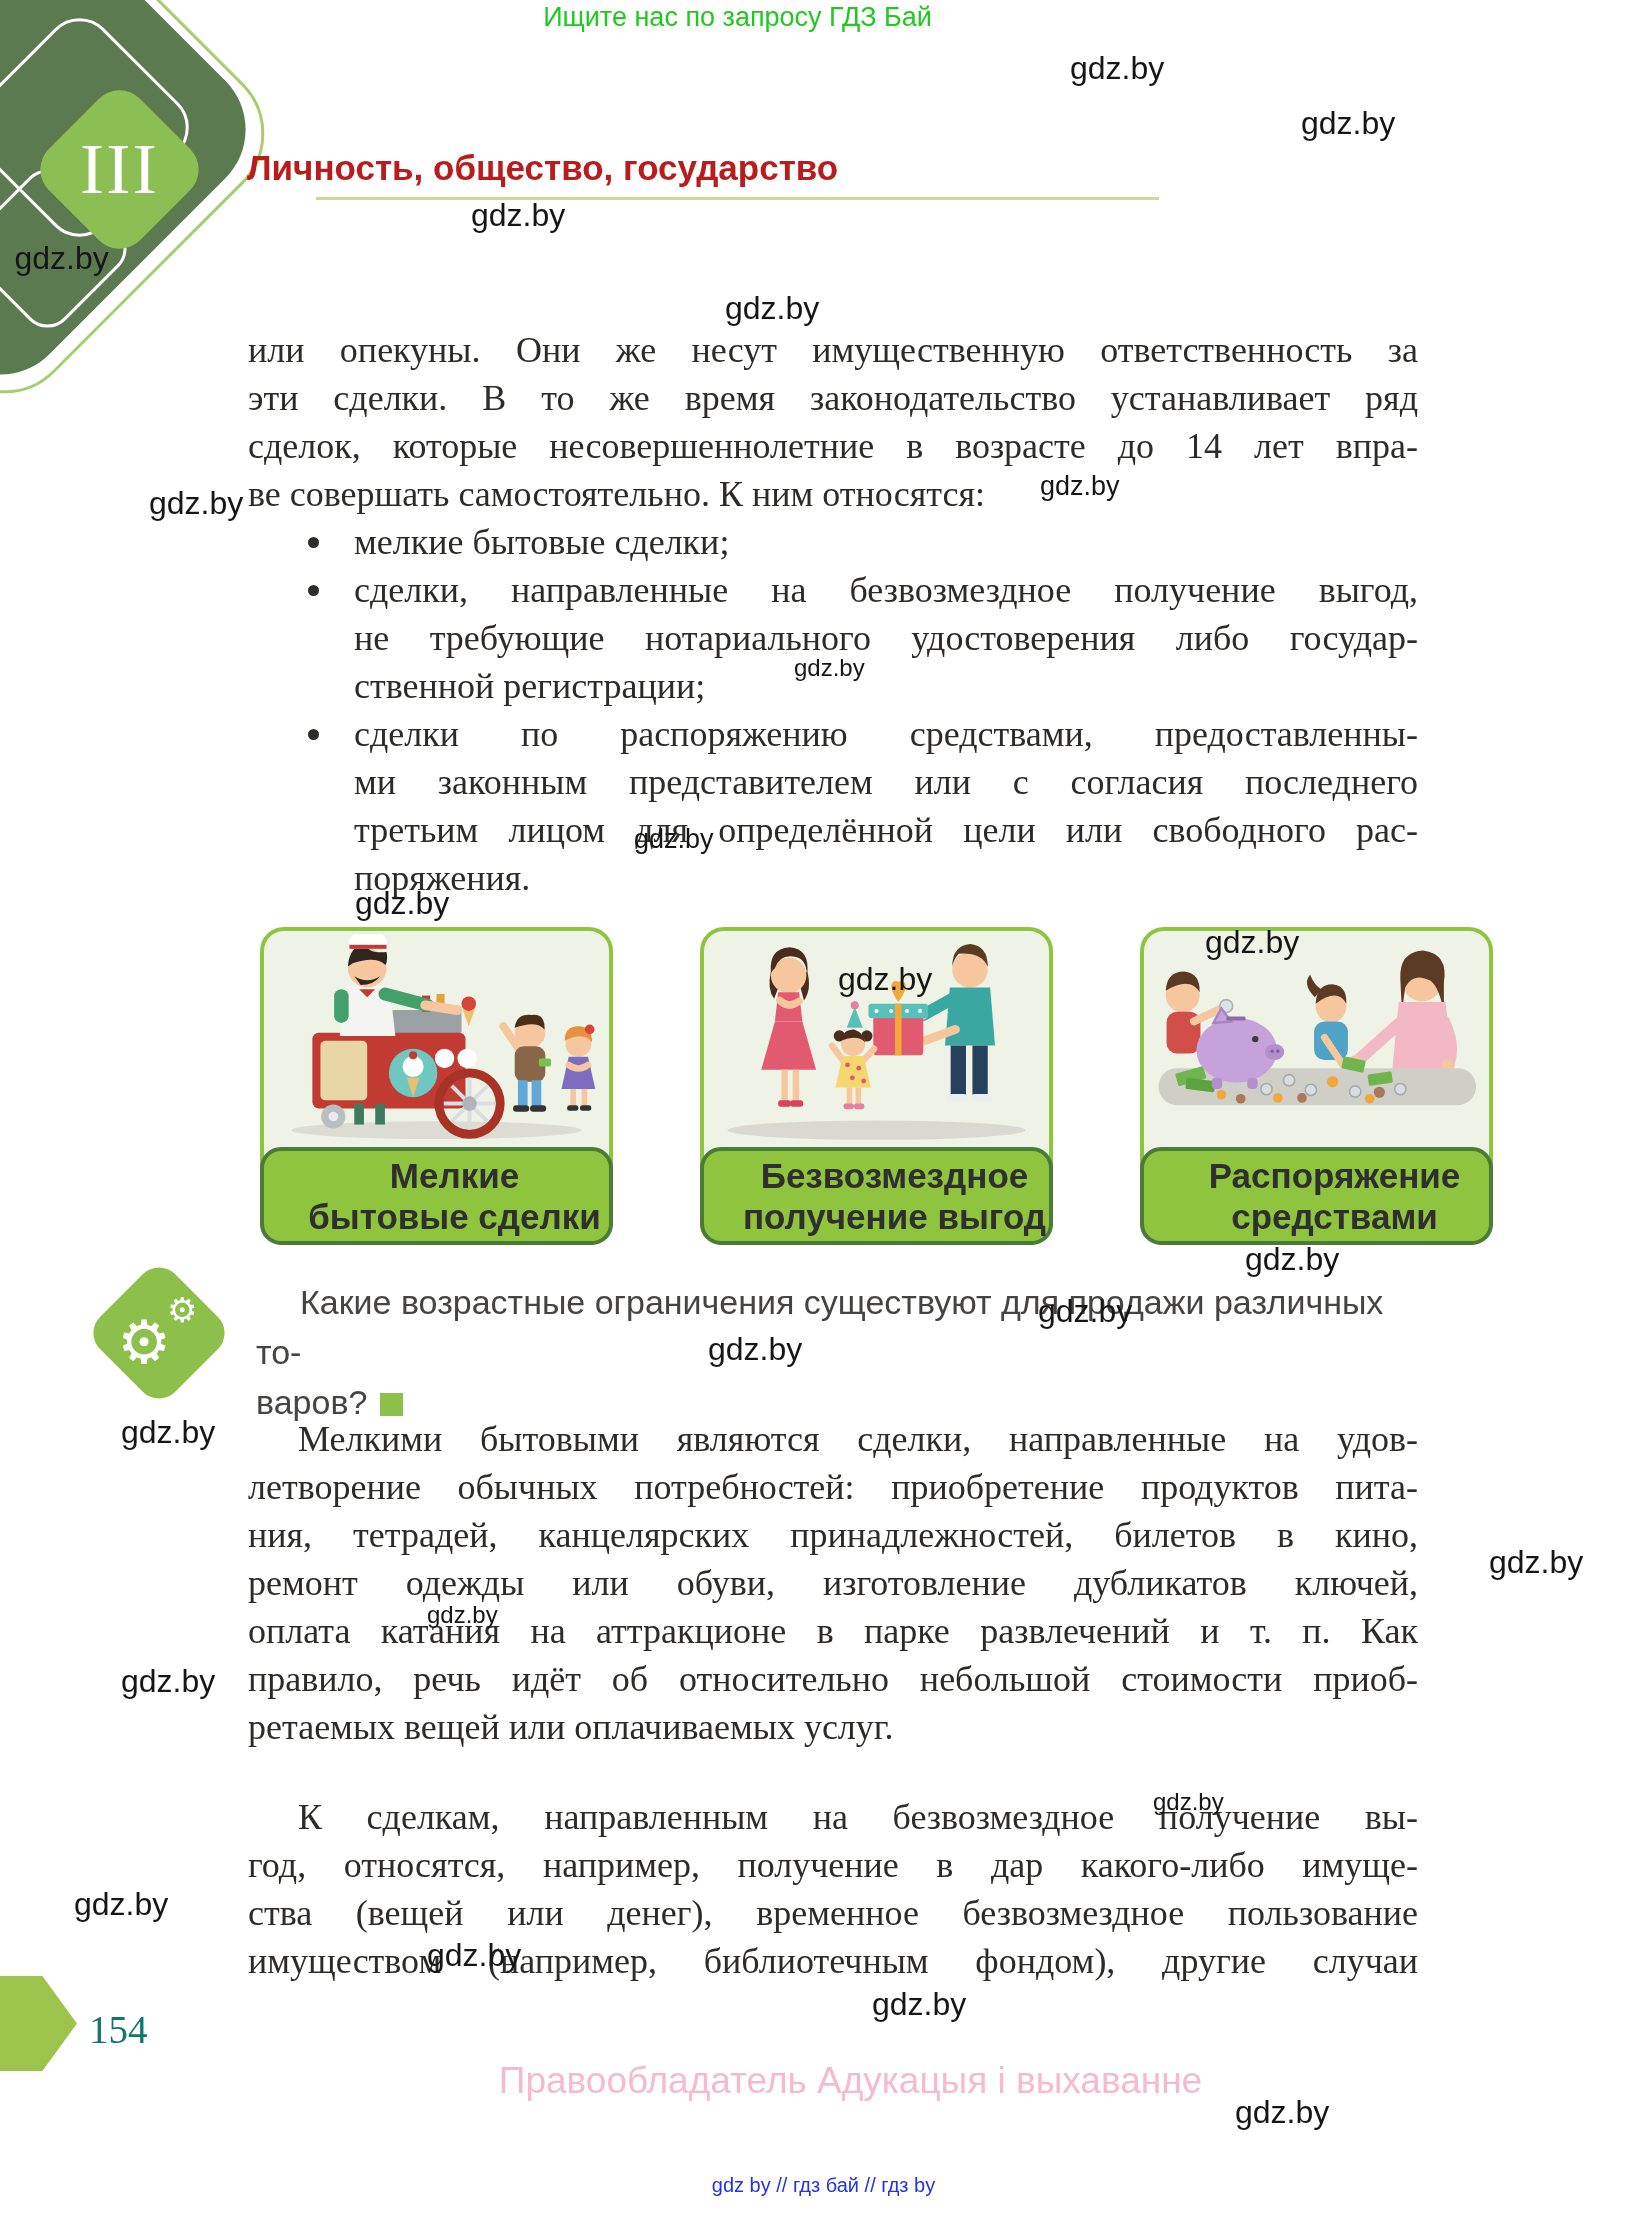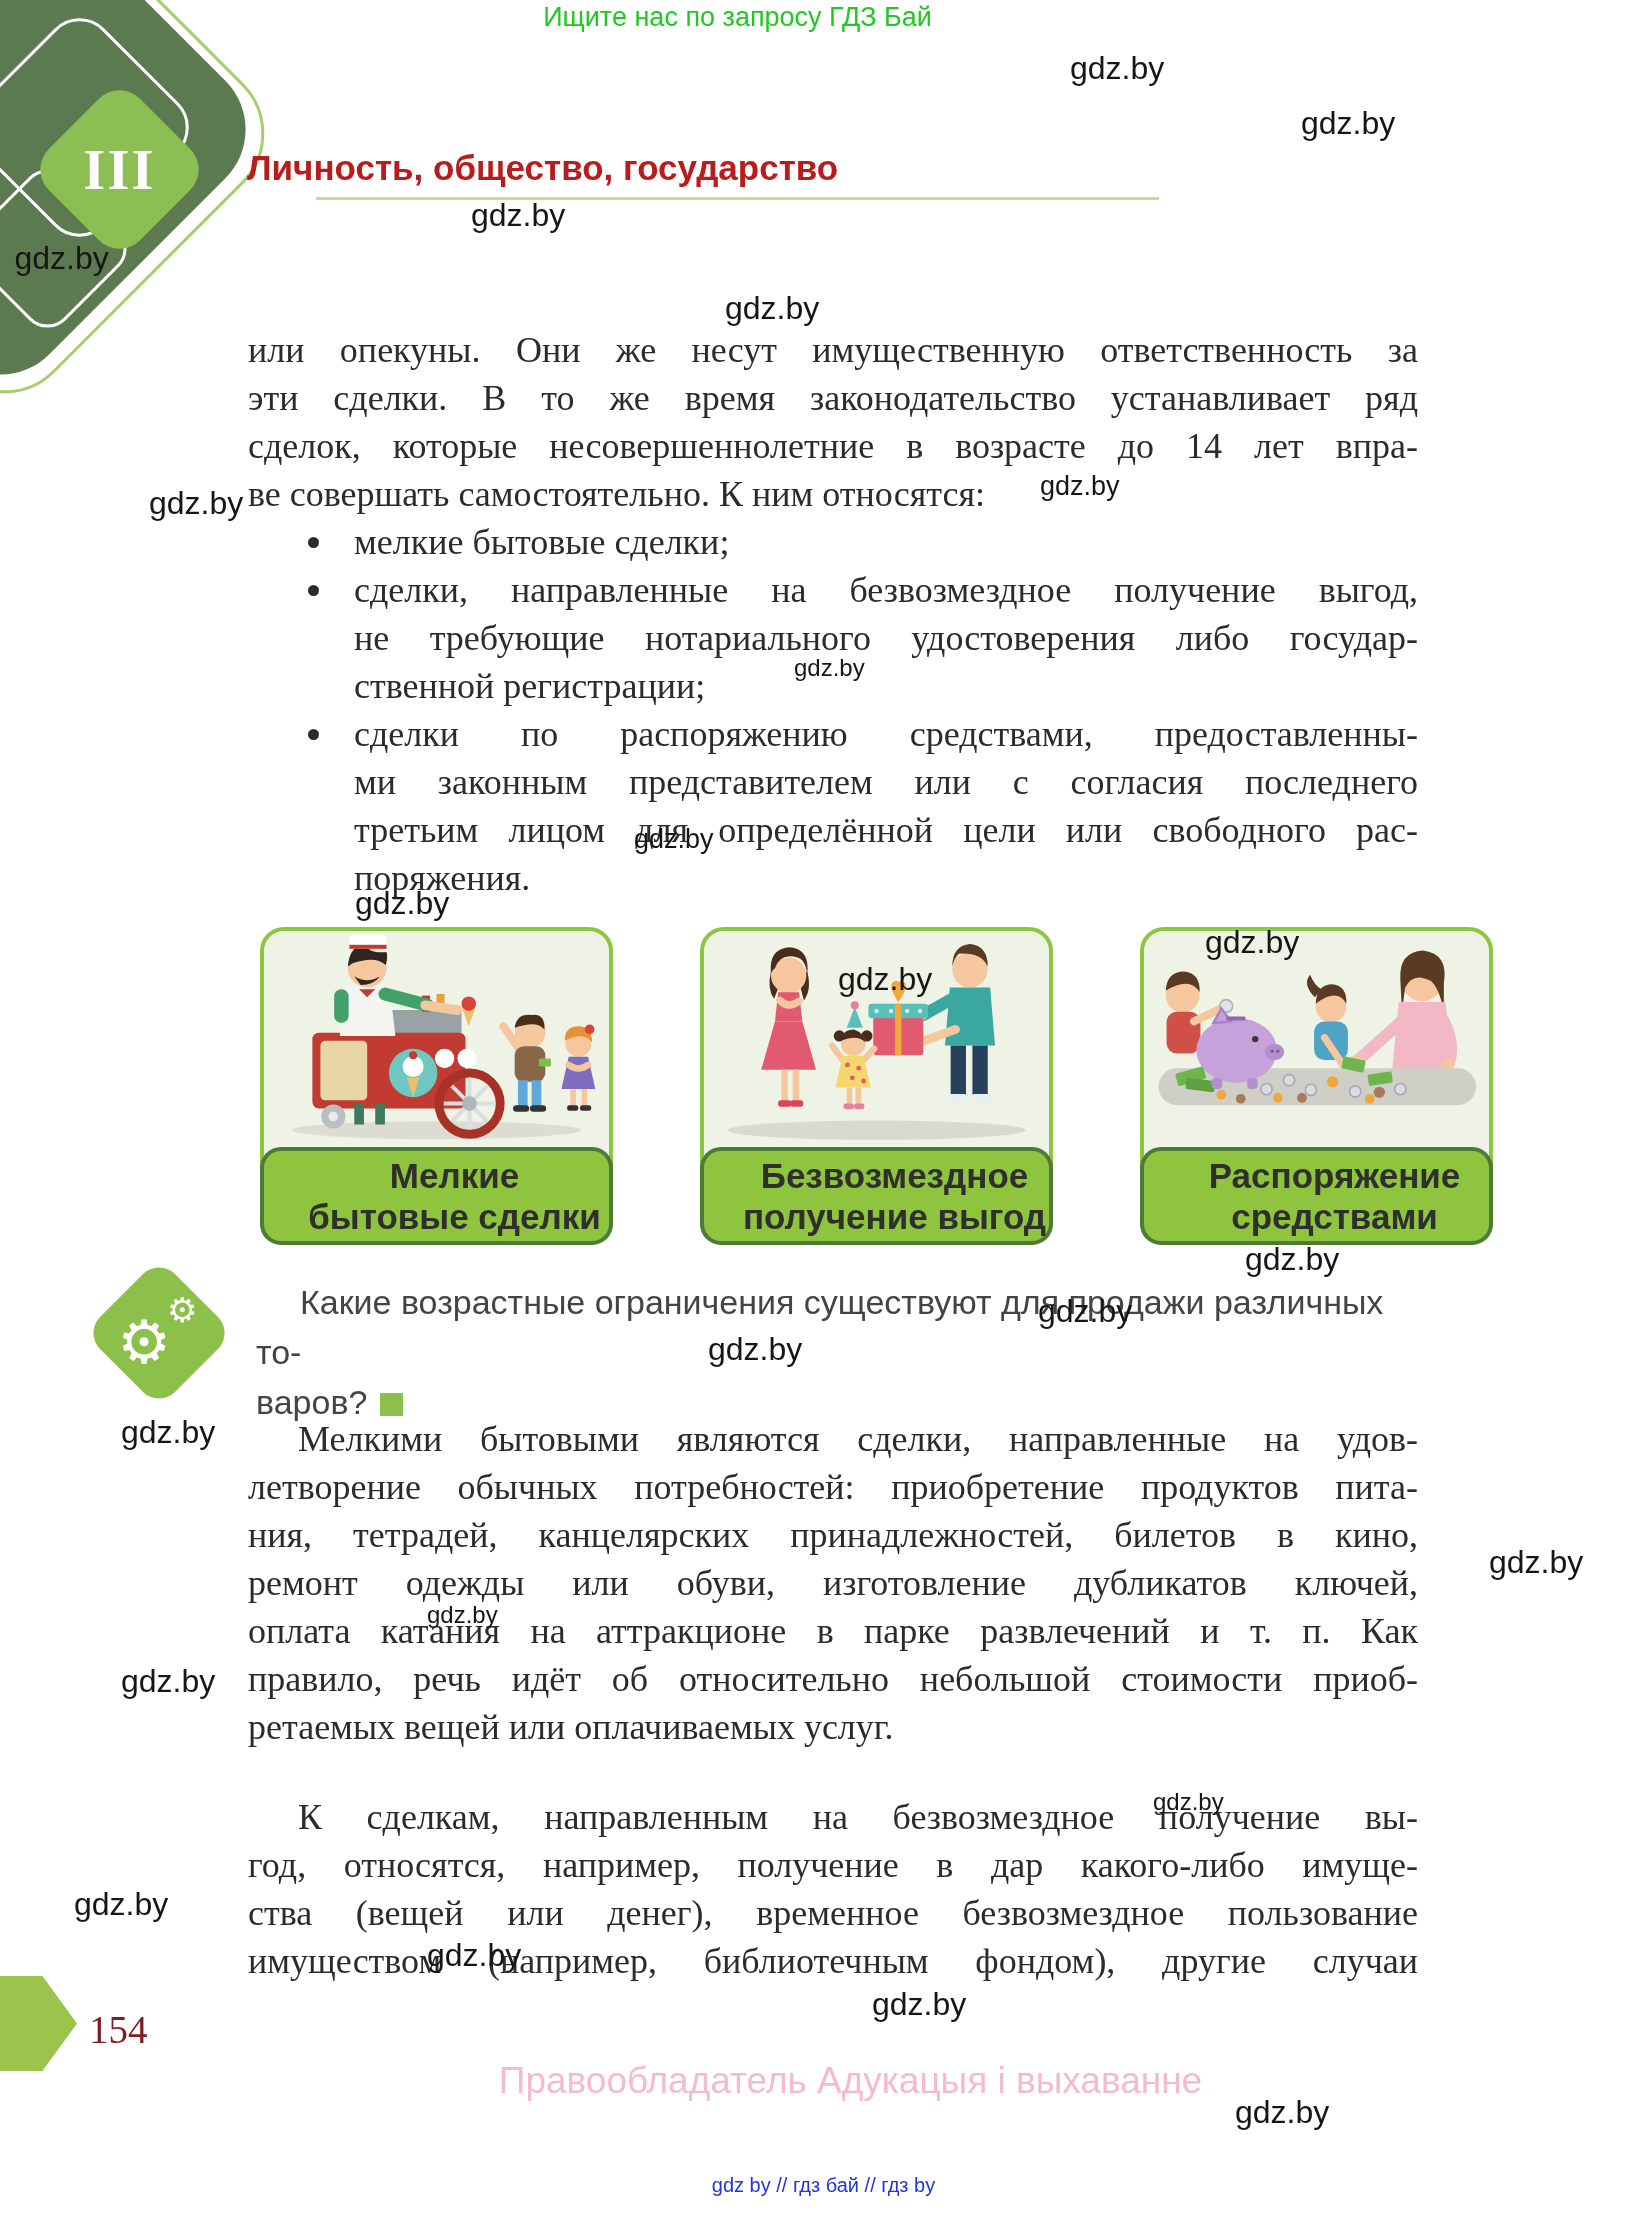--- a/index.html
+++ b/index.html
@@ -23,7 +23,7 @@
   .numeral {
     position:absolute; left:55px; top:105px; width:129px; height:129px; z-index:4;
     display:flex; align-items:center; justify-content:center;
-    font-family:"Liberation Serif", serif; font-weight:700; font-size:56px;
+    font-family:"Liberation Serif", serif; font-weight:400; font-size:72px;
     color:#ffffff; letter-spacing:2.4px;
   }
   .title {

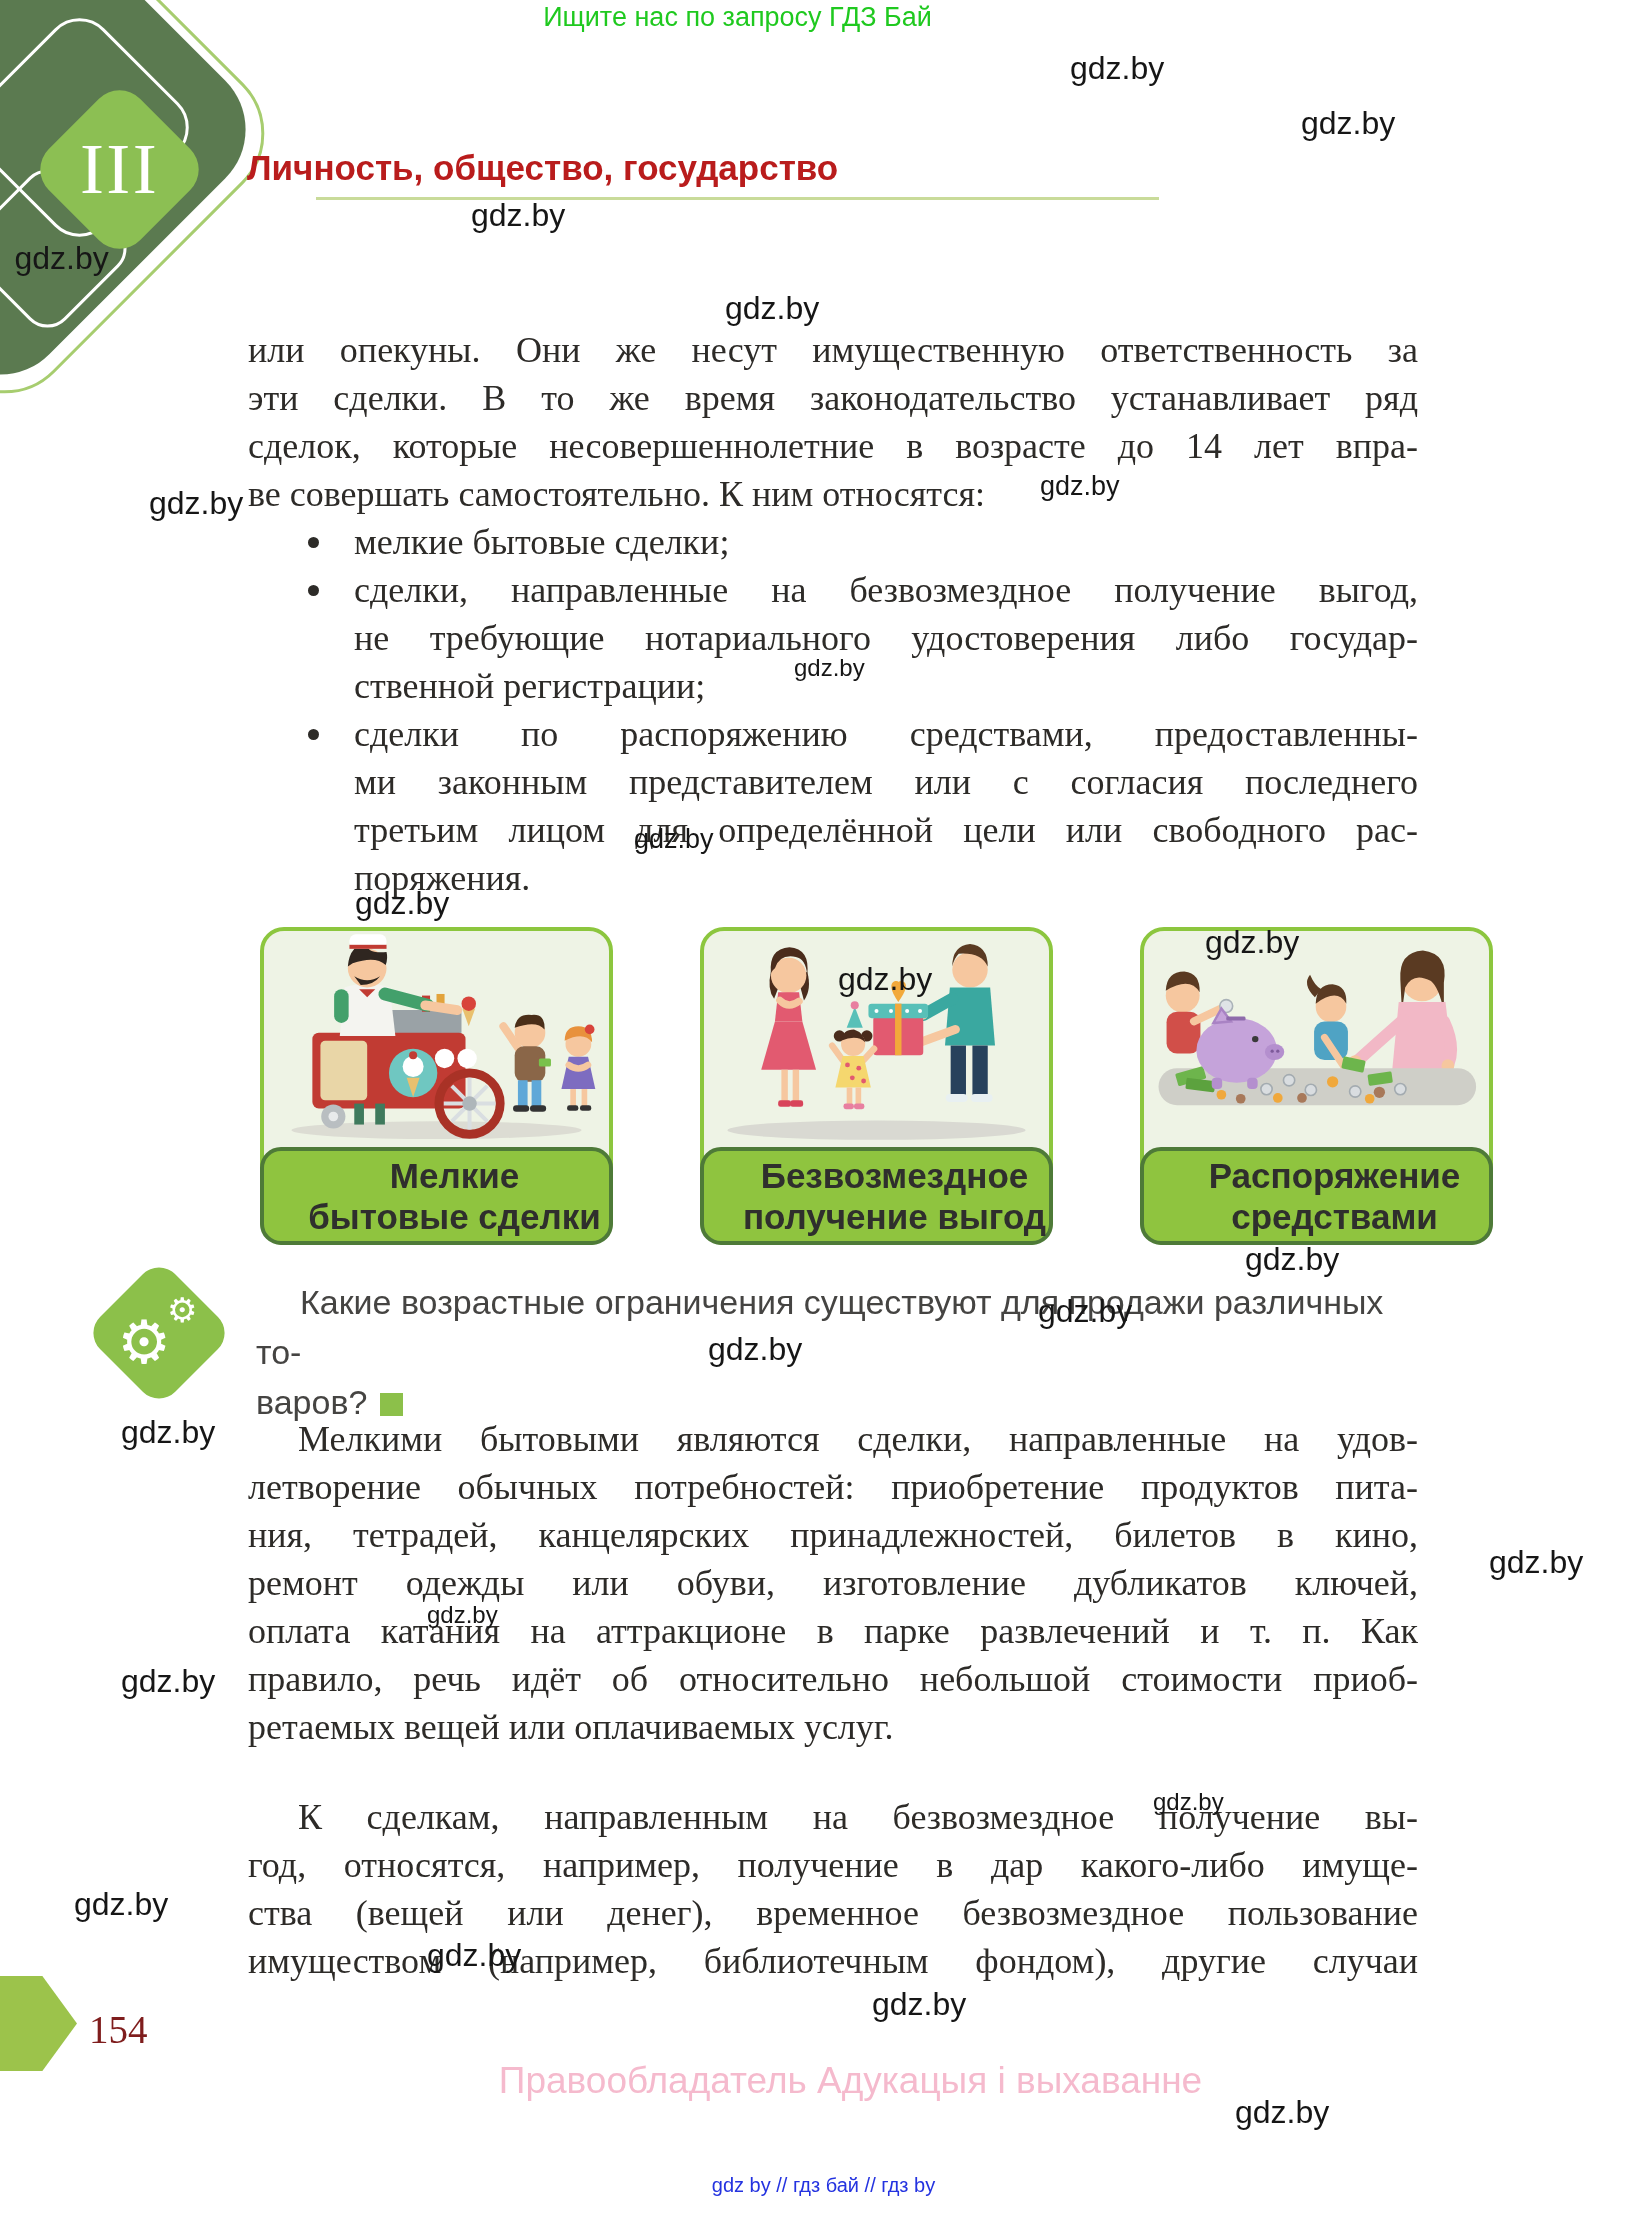--- a/index.html
+++ b/index.html
@@ -92,7 +92,7 @@
   }
   .page-num {
     position:absolute; left:89px; top:2007px; z-index:10;
-    font-family:"Liberation Serif", serif; font-size:39px; color:#7f1d1d;
+    font-family:"Liberation Serif", serif; font-size:39px; color:#0f766e;
   }
   .copyright {
     position:absolute; left:0; top:2060px; width:100%; text-align:center; z-index:10;

